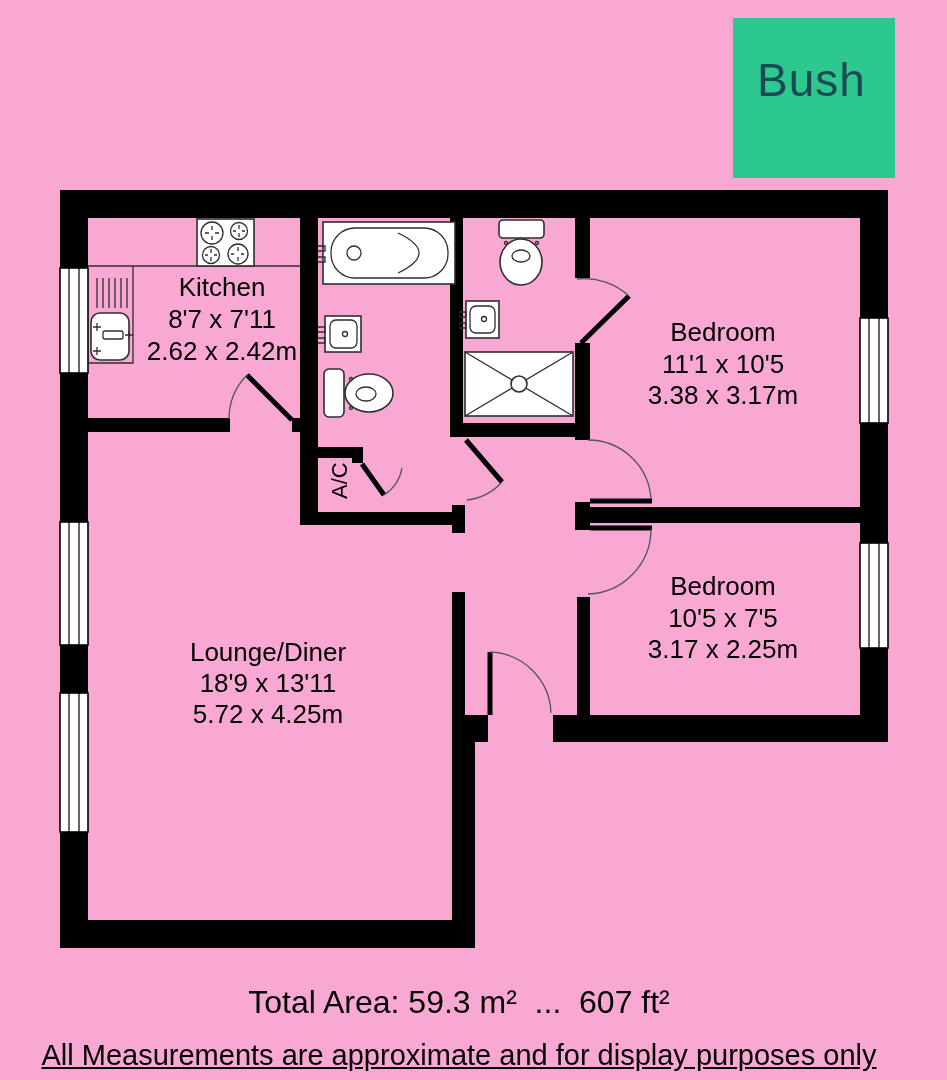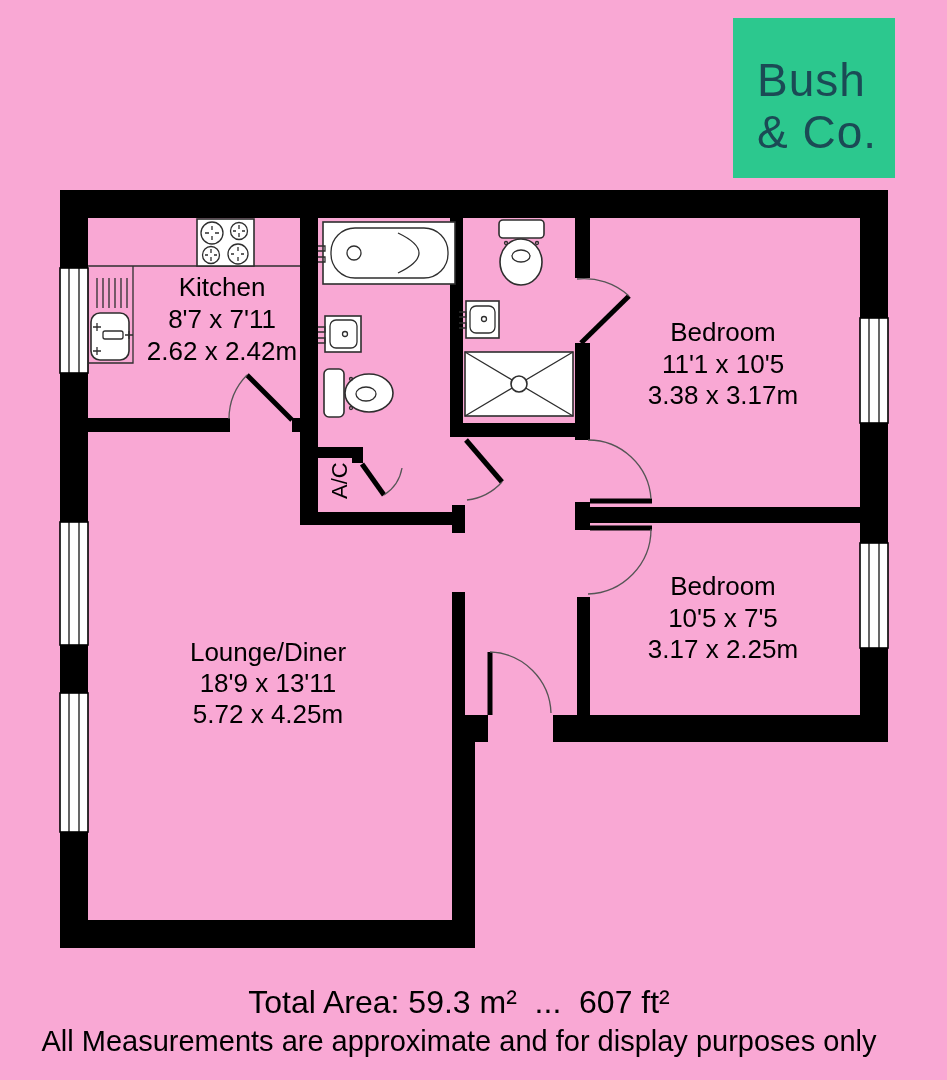--- a/index.html
+++ b/index.html
@@ -32,7 +32,6 @@
   <div class="logo" style="background-color: rgb(44, 200, 142); color: rgb(27, 74, 85);">
     <div class="logo-text">
       <div>Bush</div>
-      <div>&amp; Co.</div>
     </div>
   </div>
 

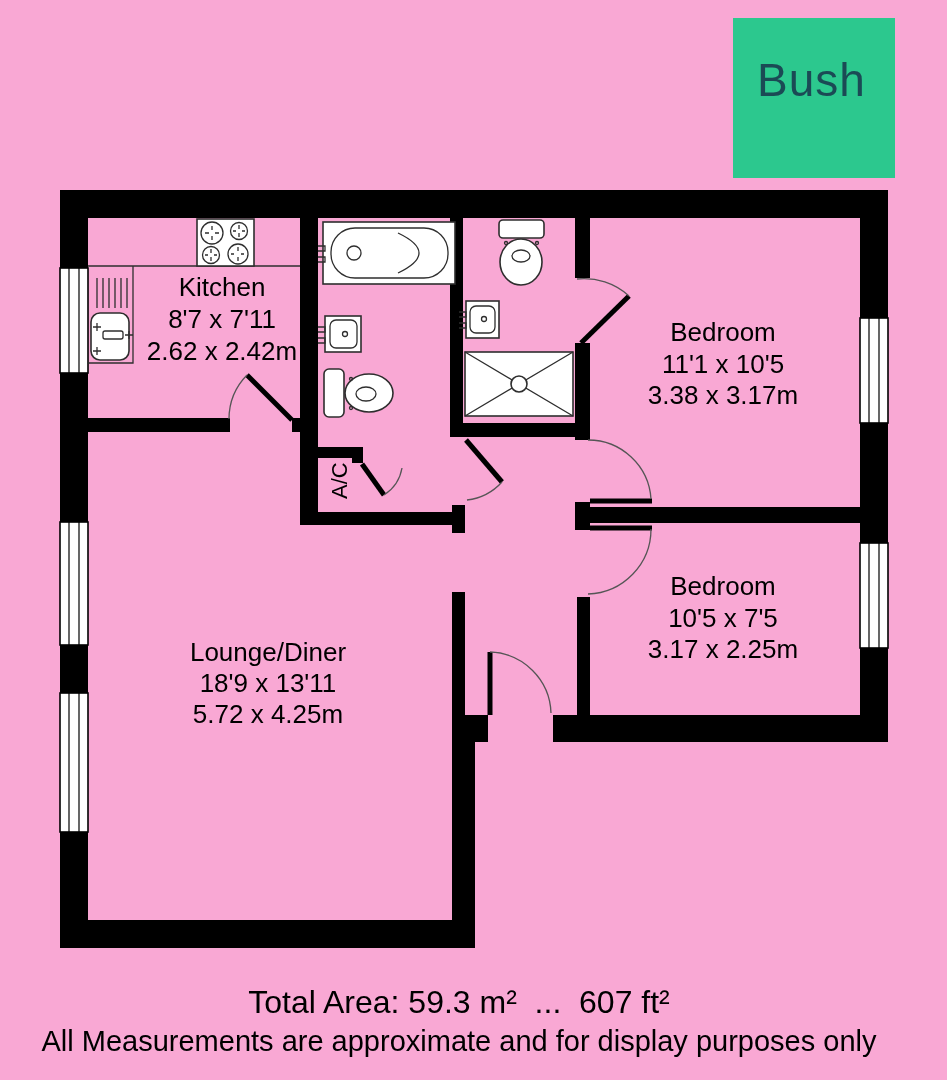--- a/index.html
+++ b/index.html
@@ -21,7 +21,7 @@
   .ac-label{font-size:22px;fill:#000;}
   .footer{position:absolute;left:0;top:984px;width:918px;text-align:center;color:#000;}
   .footer-line1{font-size:32px;white-space:pre;}
-  .footer-line2{font-size:29px;margin-top:4px;white-space:pre;}
+  .footer-line2{font-size:29px;margin-top:18px;white-space:pre;text-decoration:underline;}
 </style>
 </head>
 <body>

